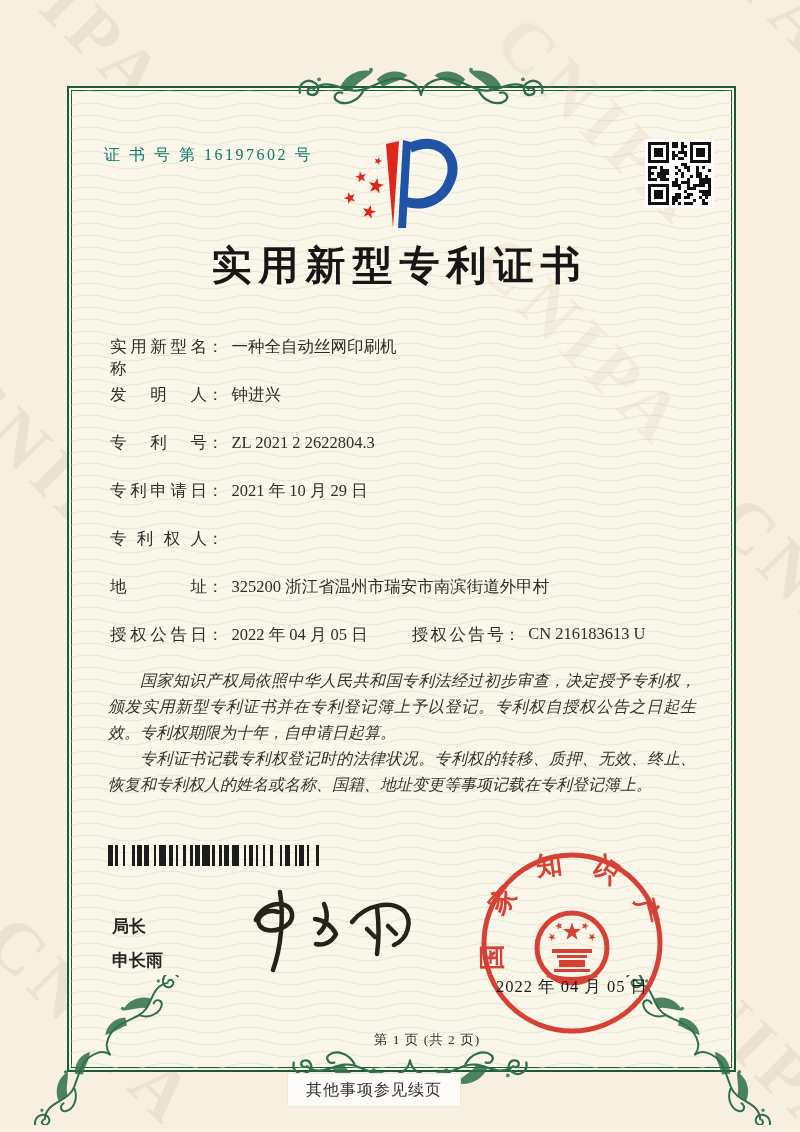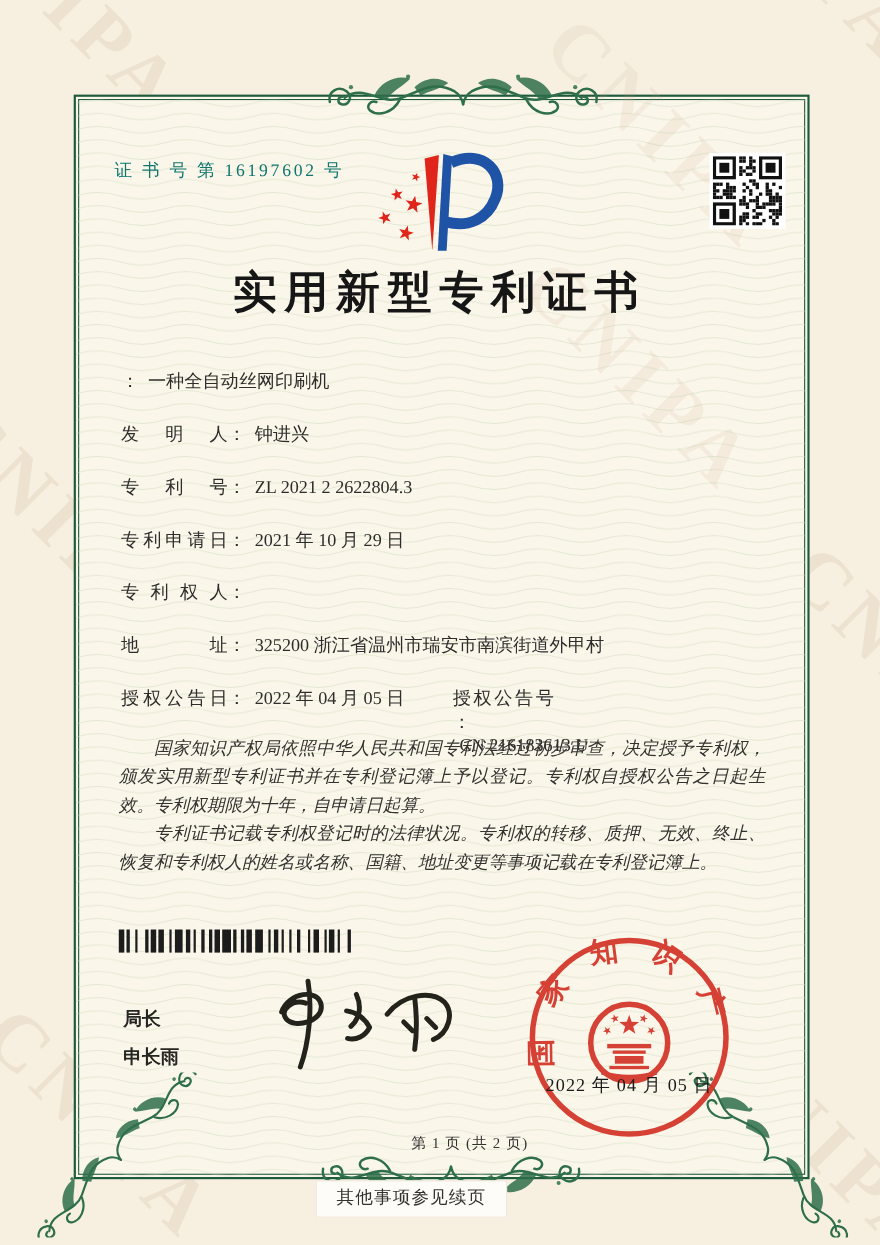--- a/index.html
+++ b/index.html
@@ -304,6 +304,7 @@
 
   <div class="fields">
     <div class="f-row">
+      <span class="f-label">实用新型名称</span>
         <span class="f-colon">：</span>
         <span class="f-value">一种全自动丝网印刷机</span>
     </div>

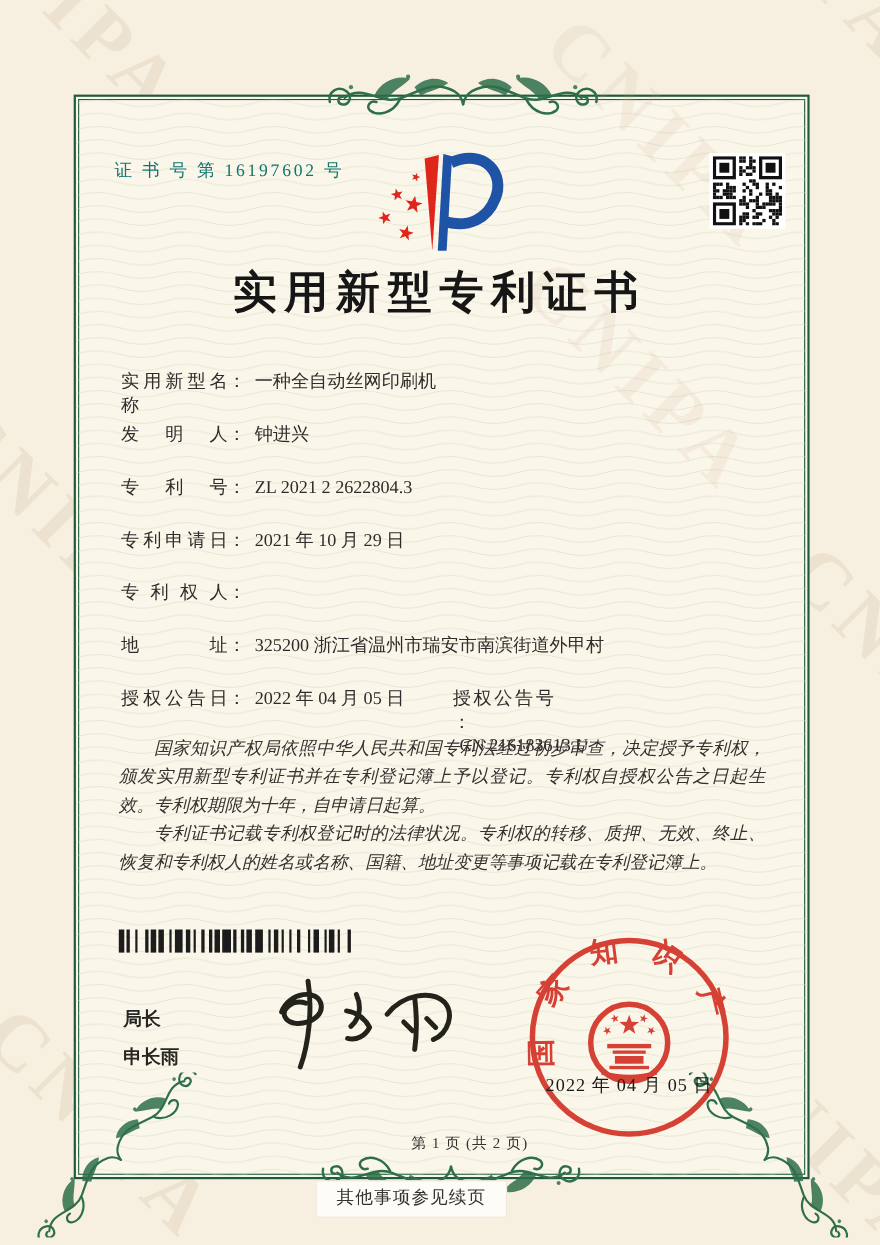--- a/index.html
+++ b/index.html
@@ -54,7 +54,7 @@
   }
   .f-colon{margin:0 2px 0 0;}
   .f-value{margin-left:6px;white-space:nowrap;}
-  .f-pair2{display:flex;margin-left:44px;flex-direction:column;}
+  .f-pair2{display:flex;margin-left:44px;}
   .f-label2{display:inline-block;width:92px;text-align:justify;text-align-last:justify;}
   .paras{
     position:absolute;left:108px;top:668px;width:588px;

